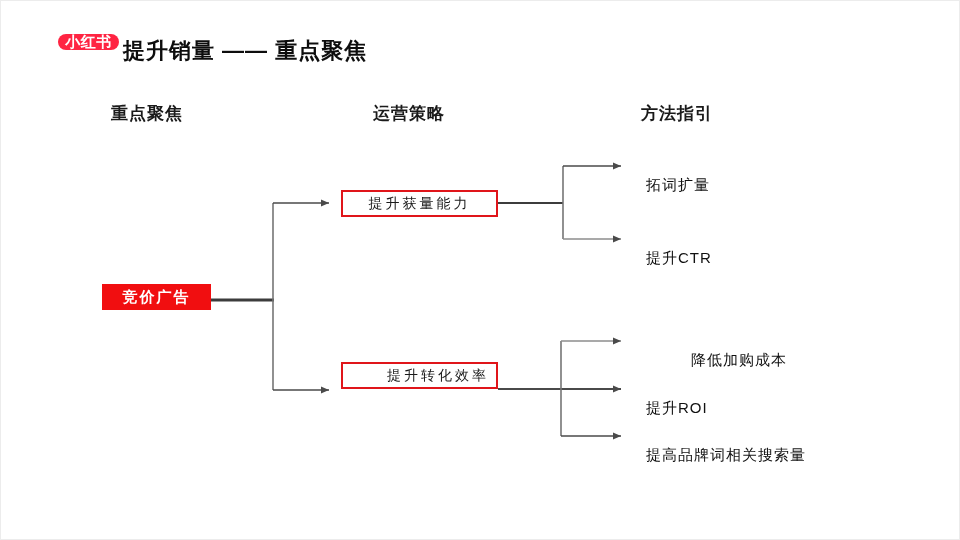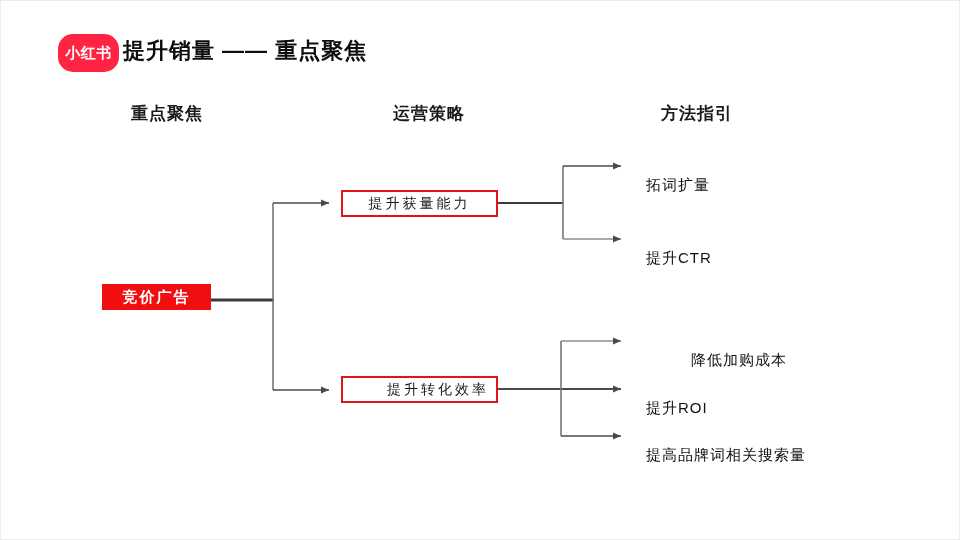--- a/index.html
+++ b/index.html
@@ -27,7 +27,7 @@
   .logo-pill {
     position: absolute;
     left: 57px; top: 33px;
-    width: 61px; height: 38px;
+    width: 61px; height: 16px;
     background: #ff2442;
     border-radius: 15px;
     color: #ffffff;

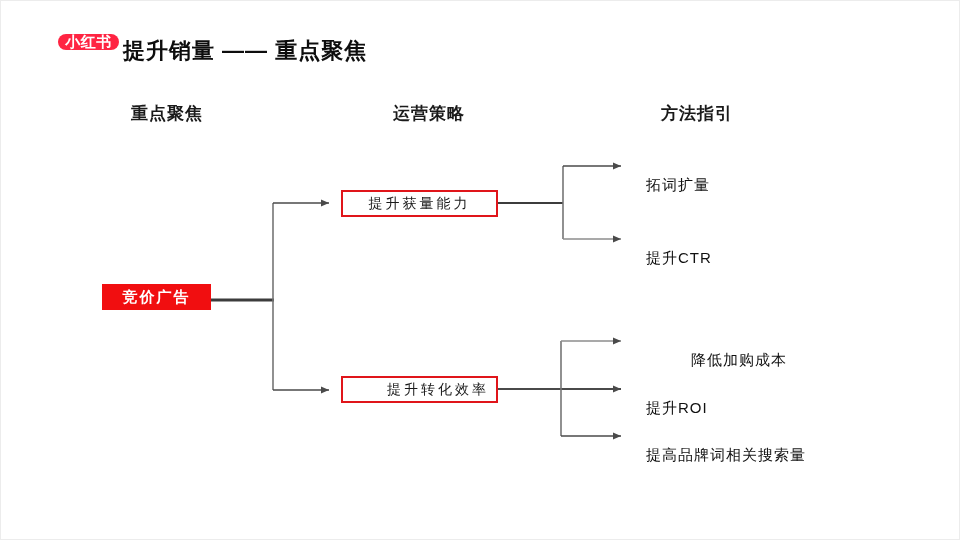--- a/index.html
+++ b/index.html
@@ -55,7 +55,6 @@
     color: #1a1a1a;
     letter-spacing: 1px;
     white-space: nowrap;
-    margin-left: 20px;
   }
   .col-header.c1 { left: 110px; }
   .col-header.c2 { left: 372px; }

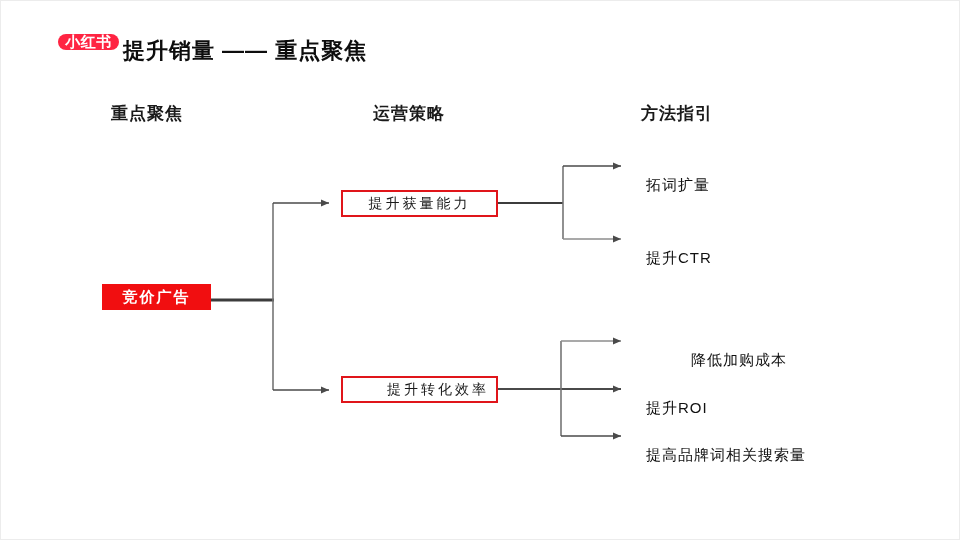--- a/index.html
+++ b/index.html
@@ -88,7 +88,7 @@
     white-space: nowrap;
   }
   .node-strategy.s1 { top: 189px; }
-  .node-strategy.s2 { top: 375px; padding-left: 37px; }
+  .node-strategy.s2 { top: 361px; padding-left: 37px; }
   .leaf {
     position: absolute;
     left: 645px;

